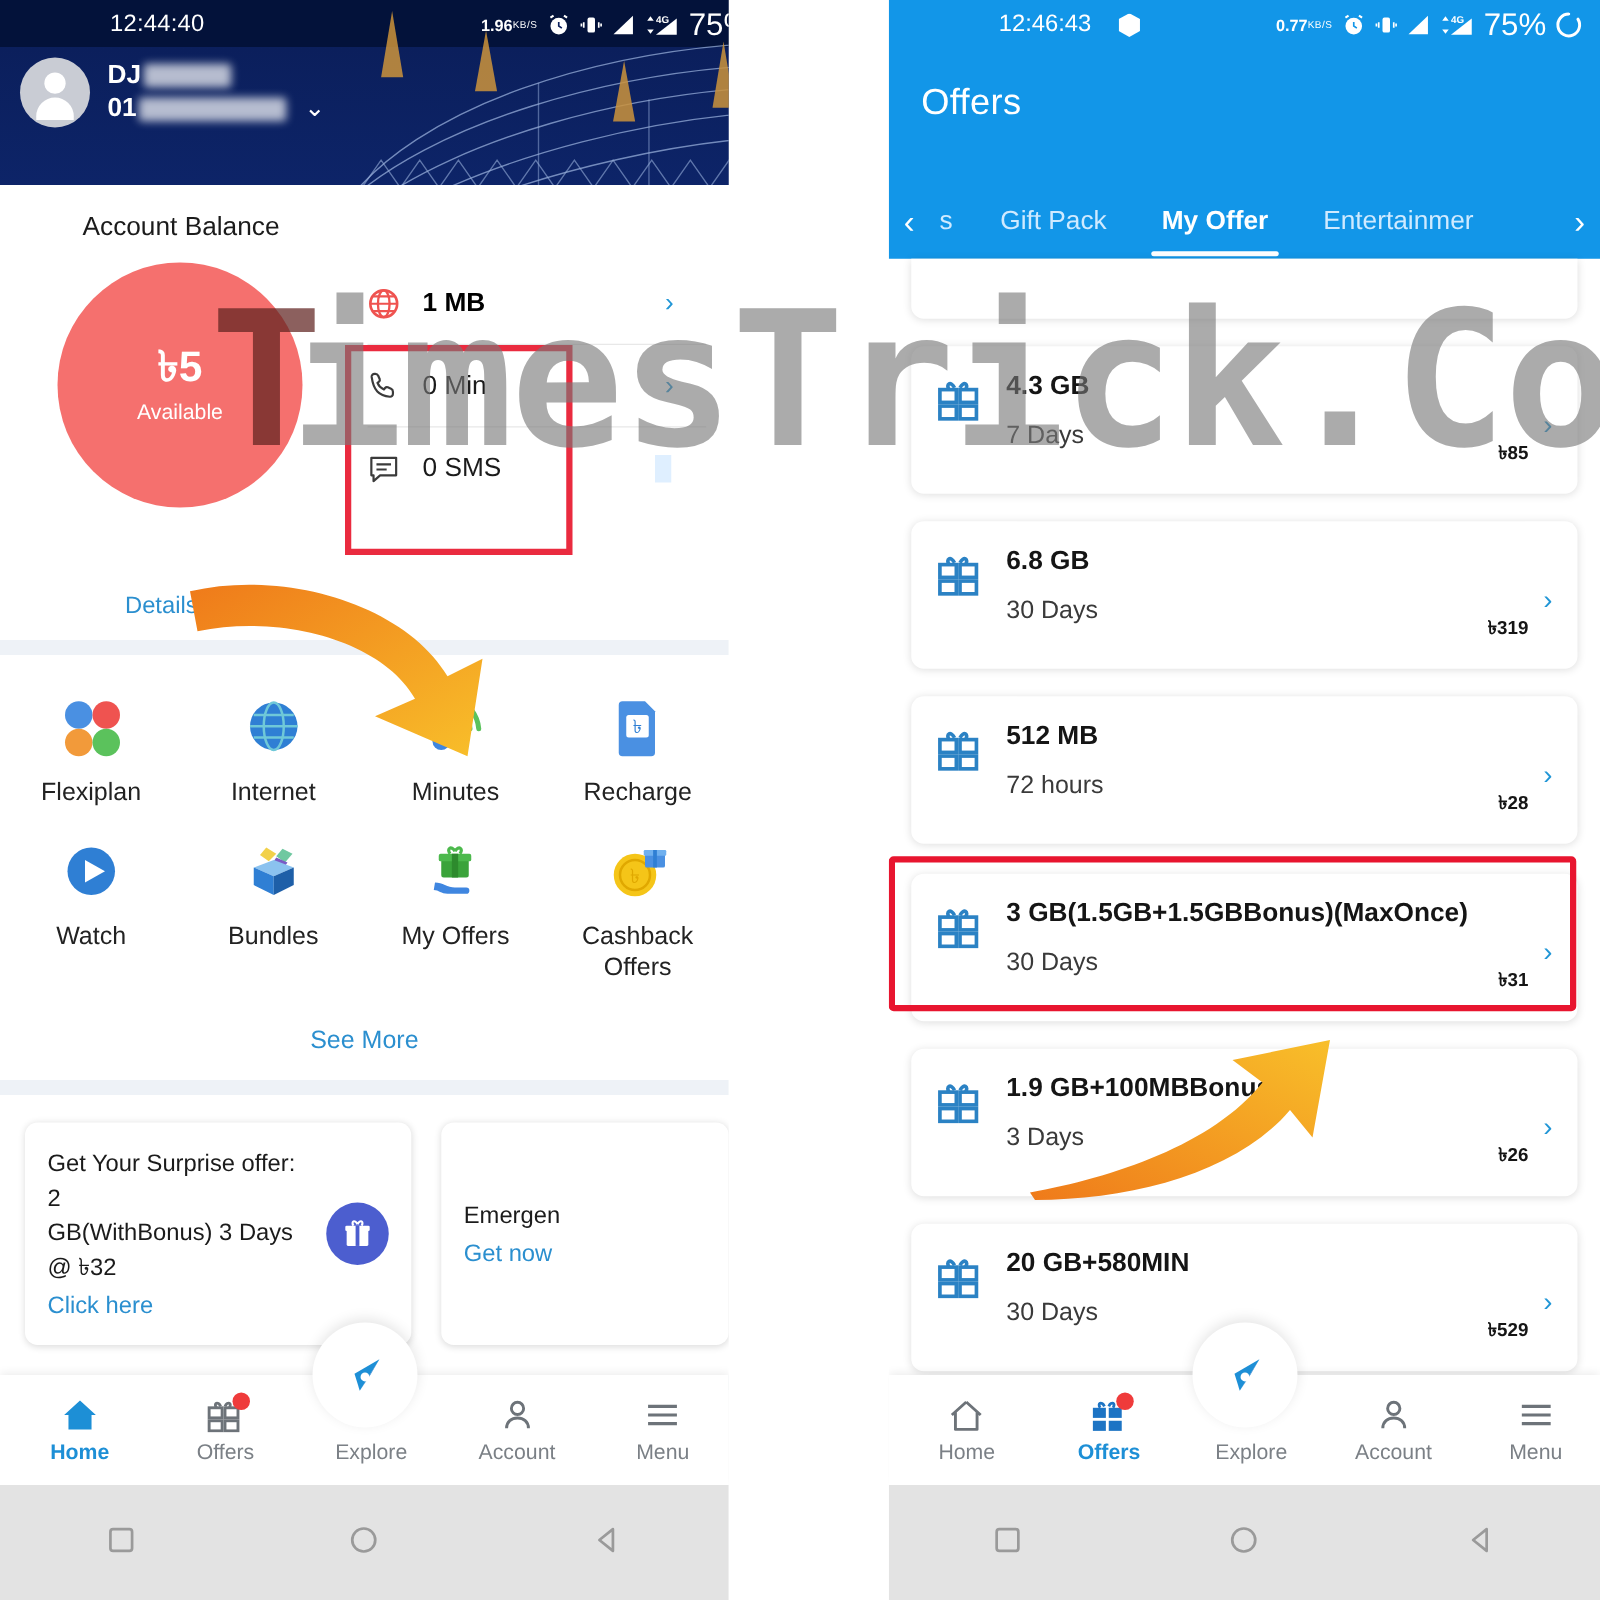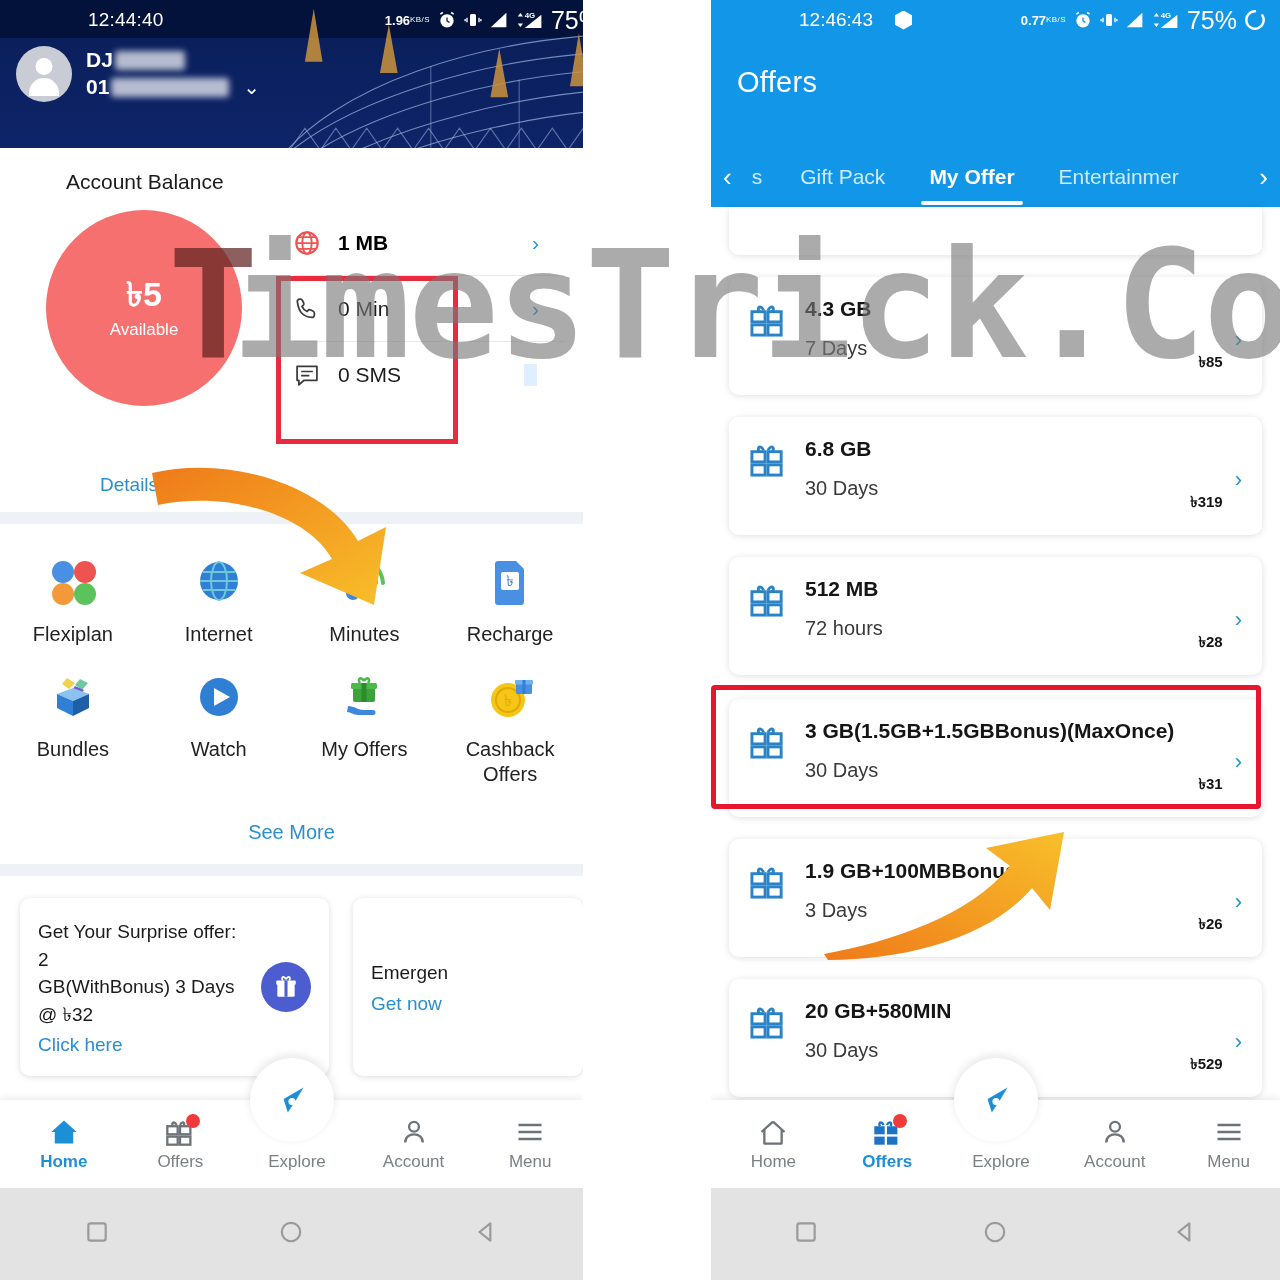--- a/index.html
+++ b/index.html
@@ -319,6 +319,15 @@
         <div class="g-cell">
           <span class="g-icon">
             <svg width="52" height="52" viewBox="0 0 52 52">
+                <circle cx="26" cy="25" r="19" fill="#2f7fd4"></circle>
+                <path d="M21 16l16 9-16 9z" fill="#fff"></path>
+              </svg>
+          </span>
+          <span class="g-lbl">Watch</span>
+        </div>
+        <div class="g-cell">
+          <span class="g-icon">
+            <svg width="52" height="52" viewBox="0 0 52 52">
               <path d="M20 6l8 5-6 6-7-5z" fill="#f2d14a"></path>
                 <path d="M33 7l8 4-6 7-7-5z" fill="#6fc8a0"></path>
                 <path d="M28 14l9 4-5 7-8-5z" fill="#7a5bc4"></path>
@@ -328,15 +337,6 @@
             </svg>
           </span>
           <span class="g-lbl">Bundles</span>
-        </div>
-        <div class="g-cell">
-          <span class="g-icon">
-            <svg width="52" height="52" viewBox="0 0 52 52">
-                <circle cx="26" cy="25" r="19" fill="#2f7fd4"></circle>
-                <path d="M21 16l16 9-16 9z" fill="#fff"></path>
-              </svg>
-          </span>
-          <span class="g-lbl">Watch</span>
         </div>
         <div class="g-cell">
           <span class="g-icon">

